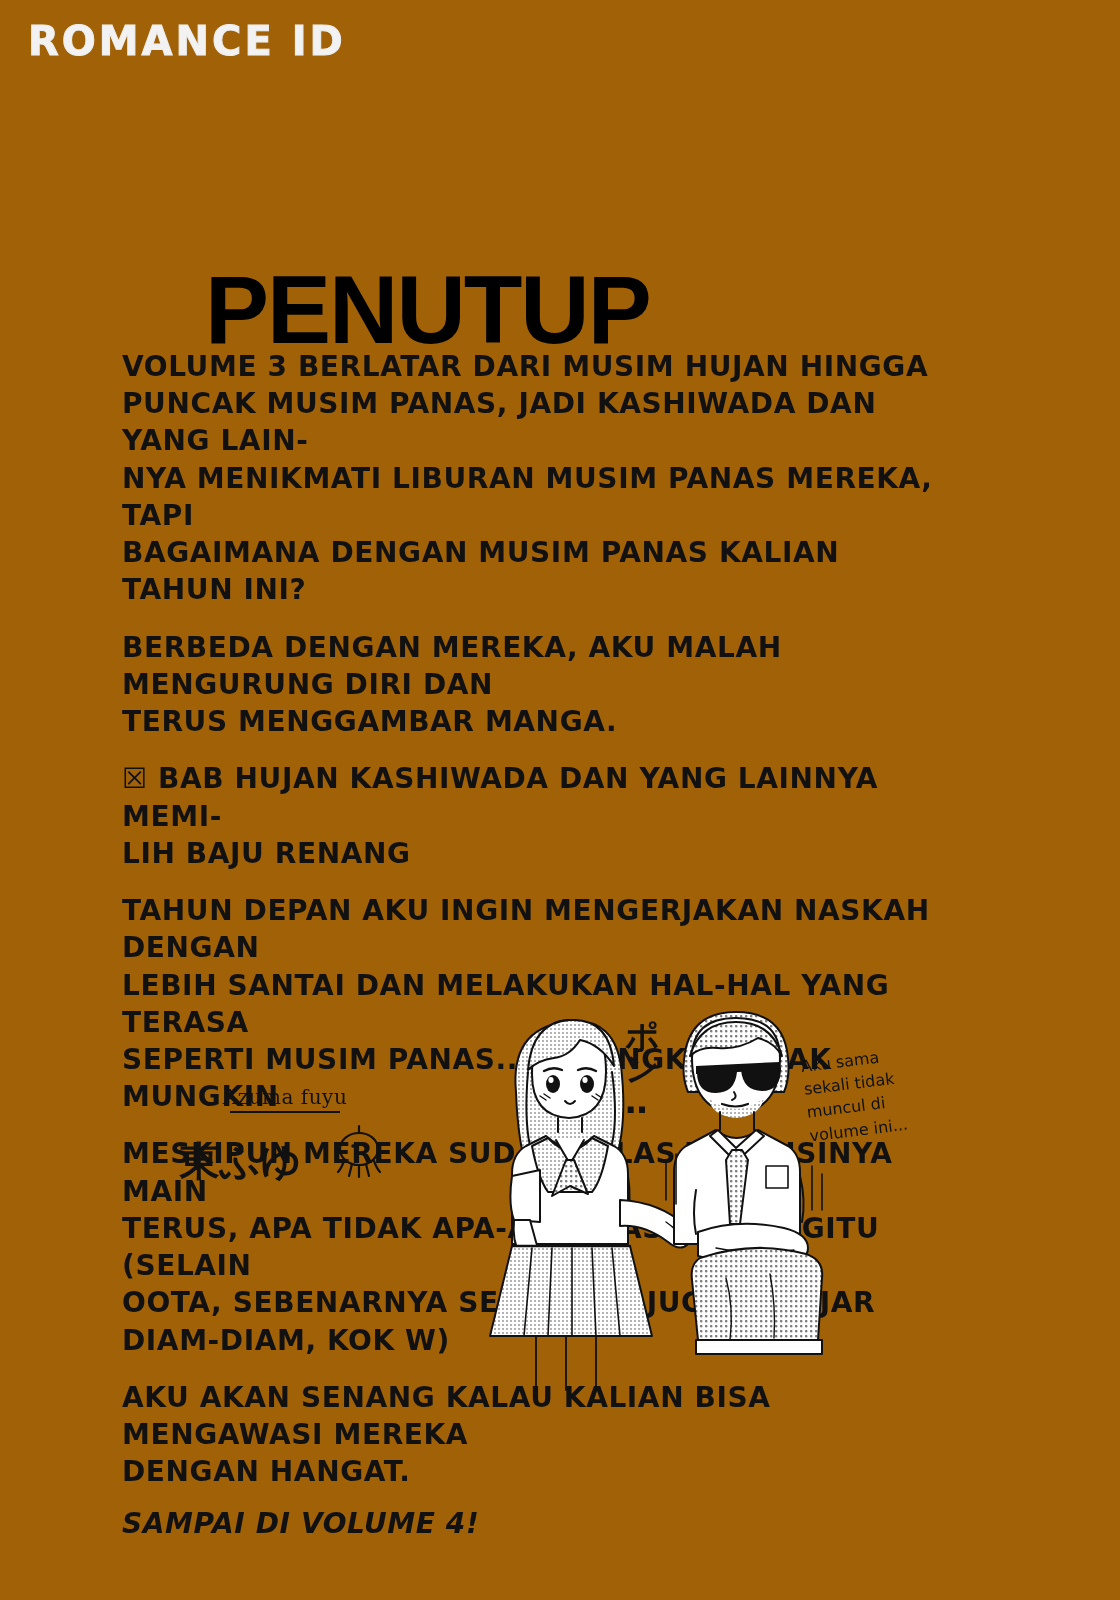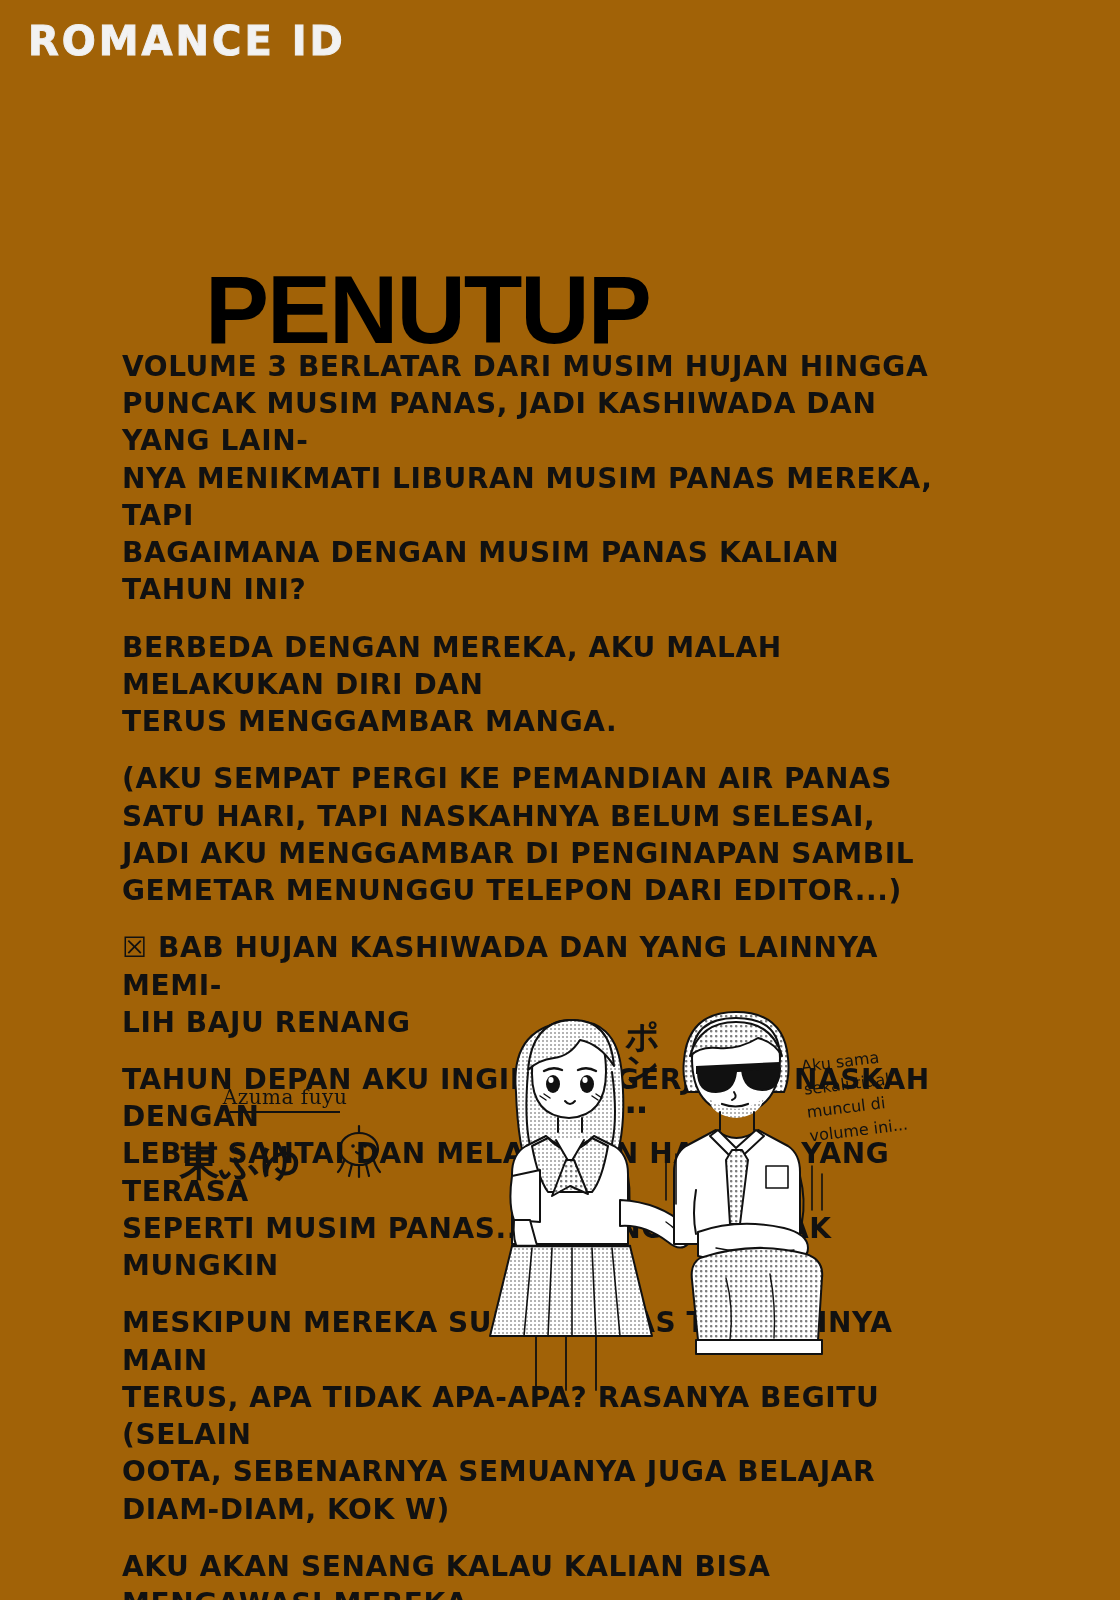--- a/index.html
+++ b/index.html
@@ -158,7 +158,7 @@
 PUNCAK MUSIM PANAS, JADI KASHIWADA DAN YANG LAIN-
 NYA MENIKMATI LIBURAN MUSIM PANAS MEREKA, TAPI
 BAGAIMANA DENGAN MUSIM PANAS KALIAN TAHUN INI?</p>
-    <p class="para">BERBEDA DENGAN MEREKA, AKU MALAH MELAKUKAN DIRI DAN
+    <p class="para">BERBEDA DENGAN MEREKA, AKU MALAH MENGURUNG DIRI DAN
 TERUS MENGGAMBAR MANGA.</p>
     <p class="para">(AKU SEMPAT PERGI KE PEMANDIAN AIR PANAS
 SATU HARI, TAPI NASKAHNYA BELUM SELESAI,

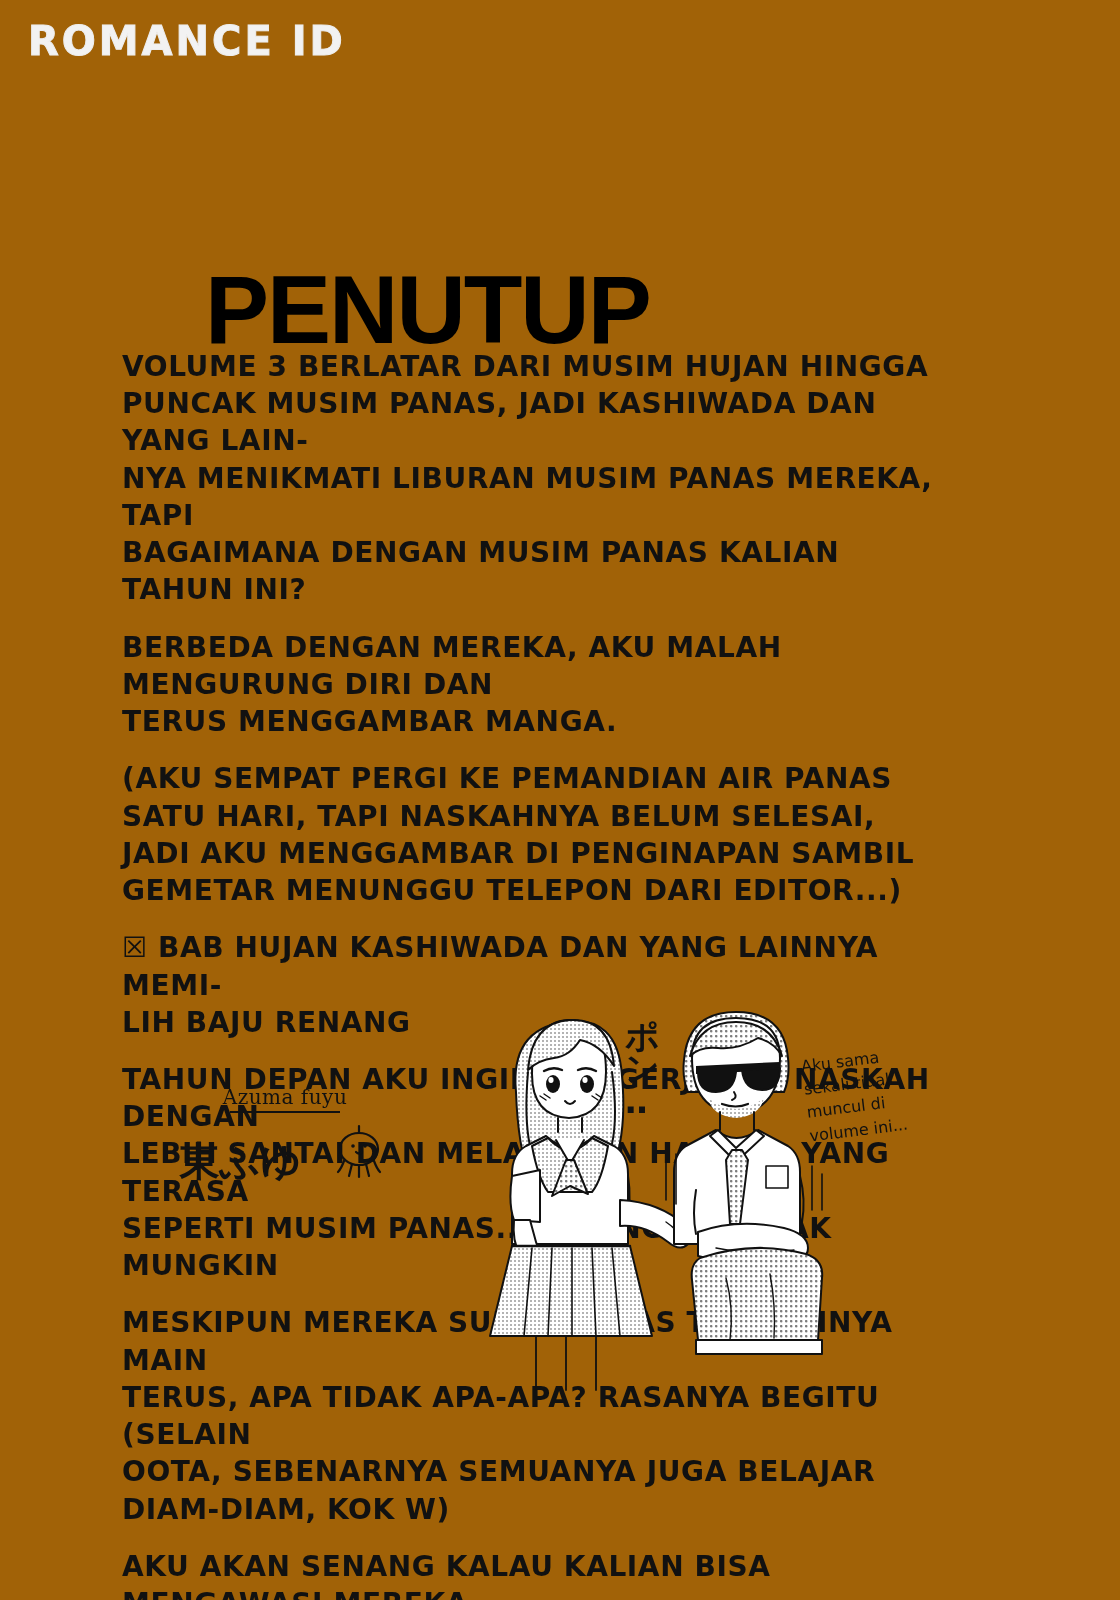--- a/index.html
+++ b/index.html
@@ -160,10 +160,6 @@
 BAGAIMANA DENGAN MUSIM PANAS KALIAN TAHUN INI?</p>
     <p class="para">BERBEDA DENGAN MEREKA, AKU MALAH MENGURUNG DIRI DAN
 TERUS MENGGAMBAR MANGA.</p>
-    <p class="para">(AKU SEMPAT PERGI KE PEMANDIAN AIR PANAS
-SATU HARI, TAPI NASKAHNYA BELUM SELESAI,
-JADI AKU MENGGAMBAR DI PENGINAPAN SAMBIL
-GEMETAR MENUNGGU TELEPON DARI EDITOR...)</p>
     <p class="para">☒ BAB HUJAN KASHIWADA DAN YANG LAINNYA MEMI-
 LIH BAJU RENANG</p>
     <p class="para">TAHUN DEPAN AKU INGIN MENGERJAKAN NASKAH DENGAN

